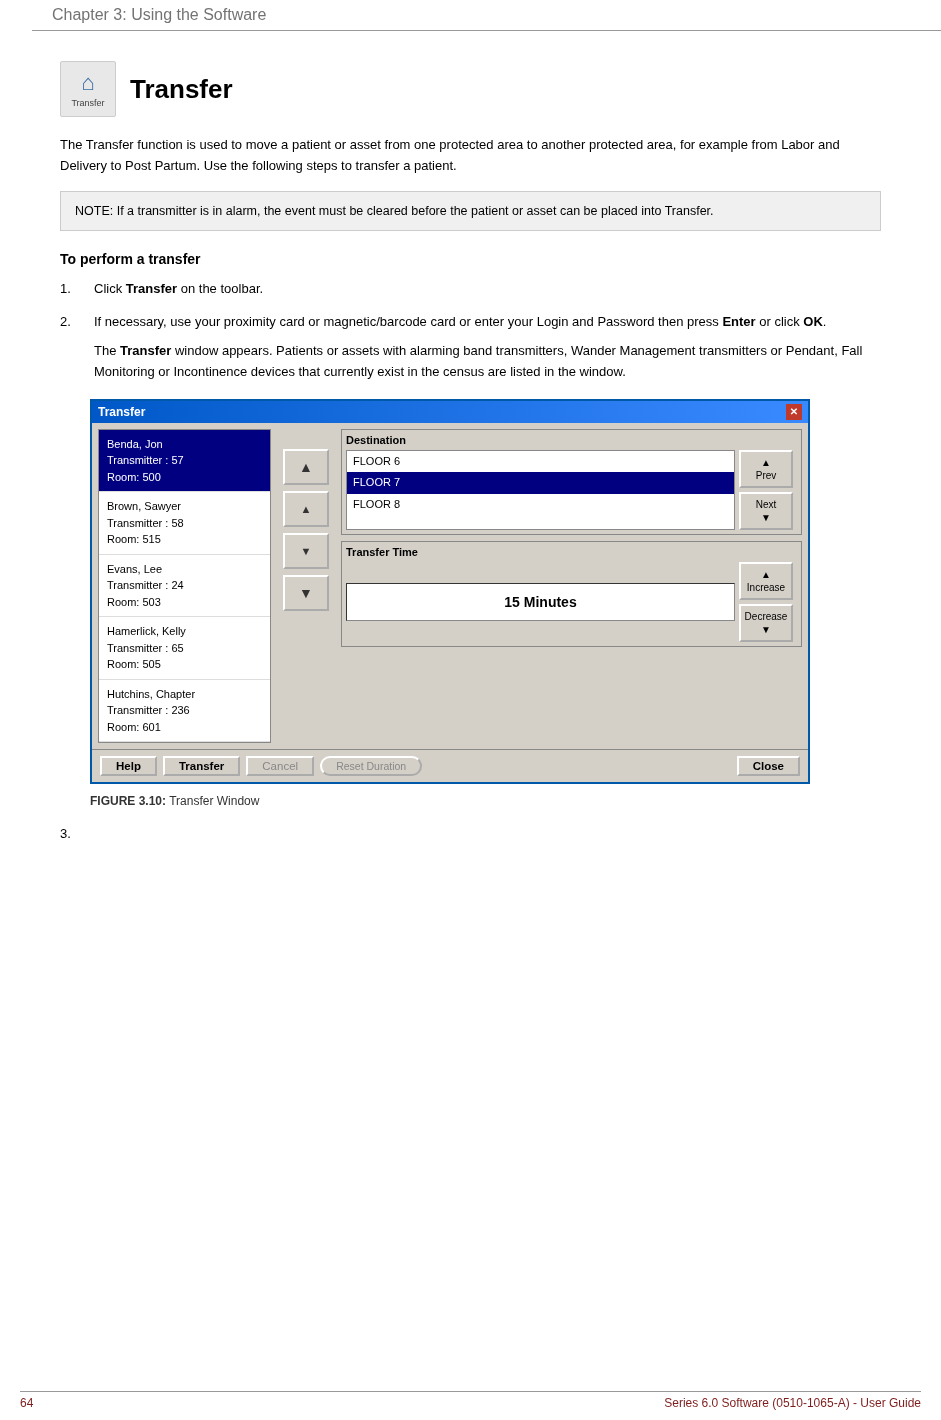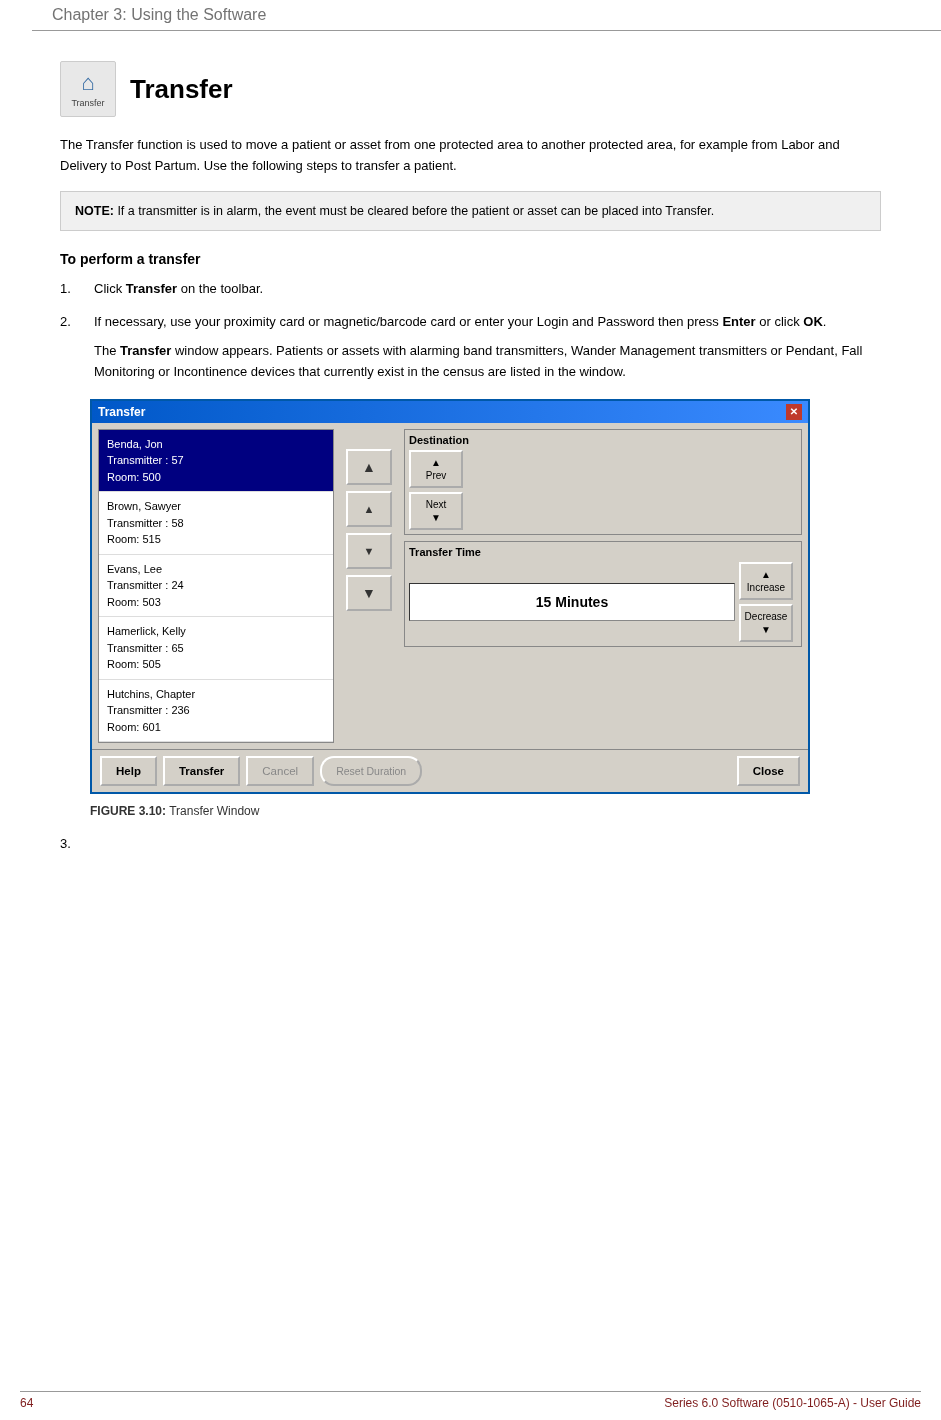--- a/index.html
+++ b/index.html
@@ -97,7 +97,7 @@
     }
 
     .note-box .note-label {
-      font-weight: bold;
+      font-weight: normal;
     }
 
     

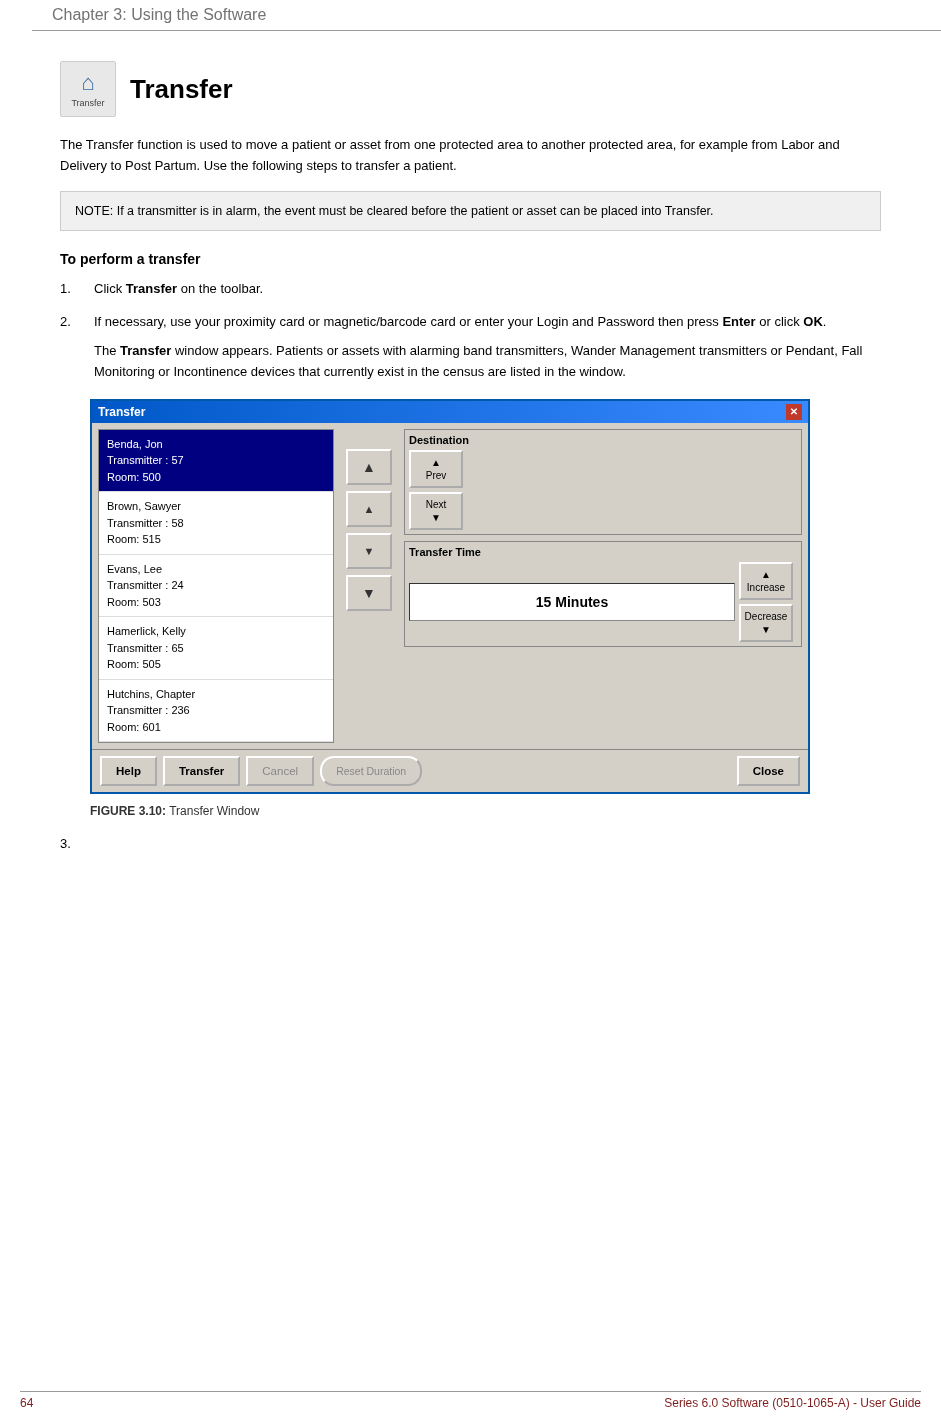--- a/index.html
+++ b/index.html
@@ -182,7 +182,7 @@
 
     
     .patient-list {
-      width: 236px;
+      width: 173px;
       background: #fff;
       border: 1px solid #888;
       min-height: 300px;

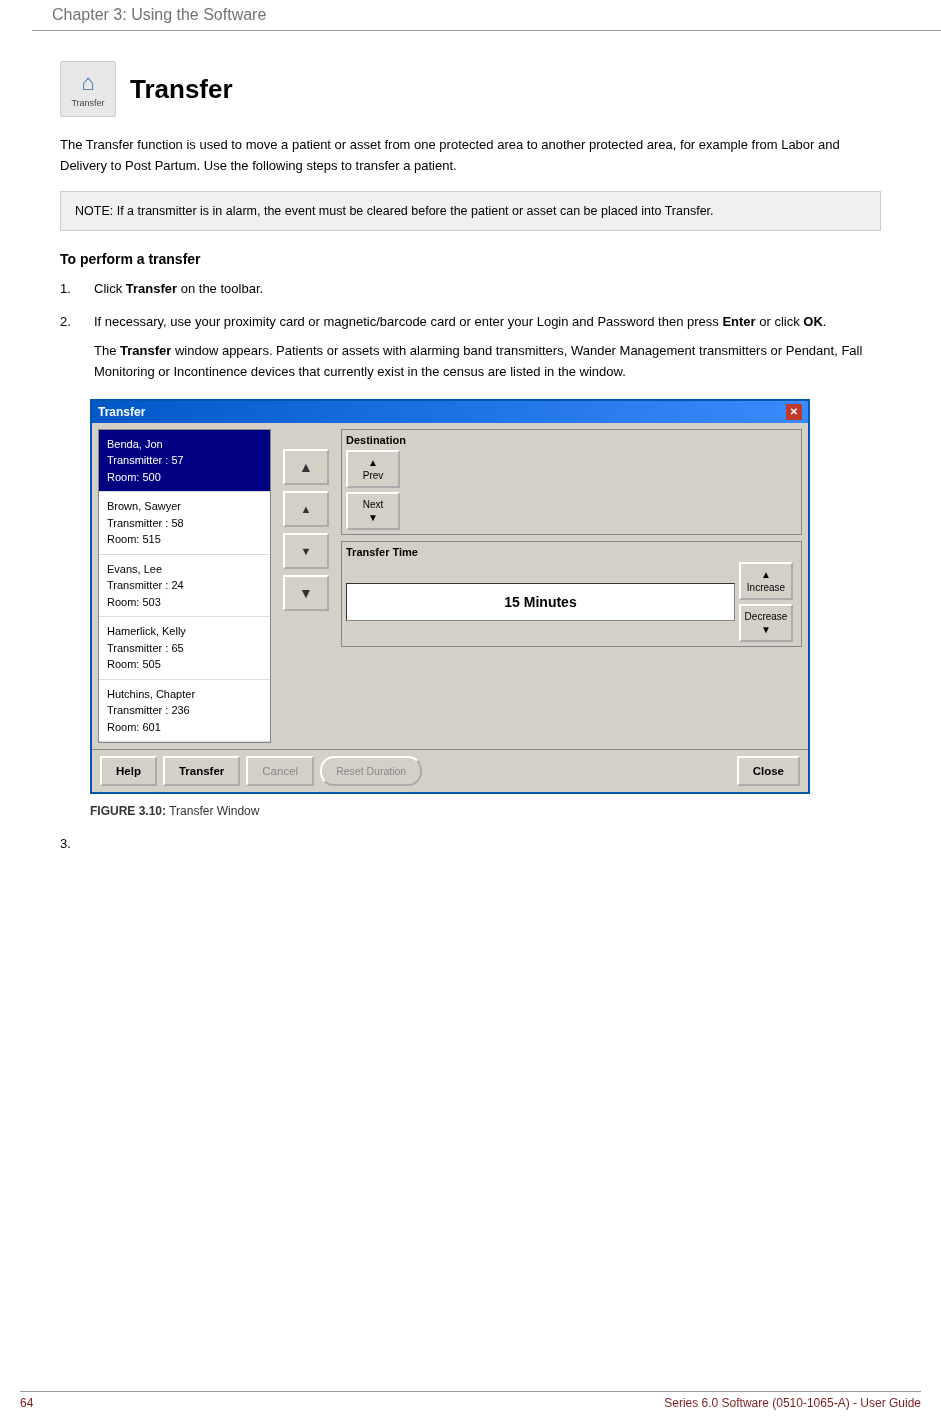--- a/index.html
+++ b/index.html
@@ -470,6 +470,11 @@
         <div class="dest-group">
           <div class="group-label">Destination</div>
           <div class="dest-inner">
+            <div class="dest-list">
+              <div class="dest-item">FLOOR 6</div>
+              <div class="dest-item selected">FLOOR 7</div>
+              <div class="dest-item">FLOOR 8</div>
+            </div>
             <div class="prev-next-col">
               <button class="pn-btn">
                 <span>▲</span>

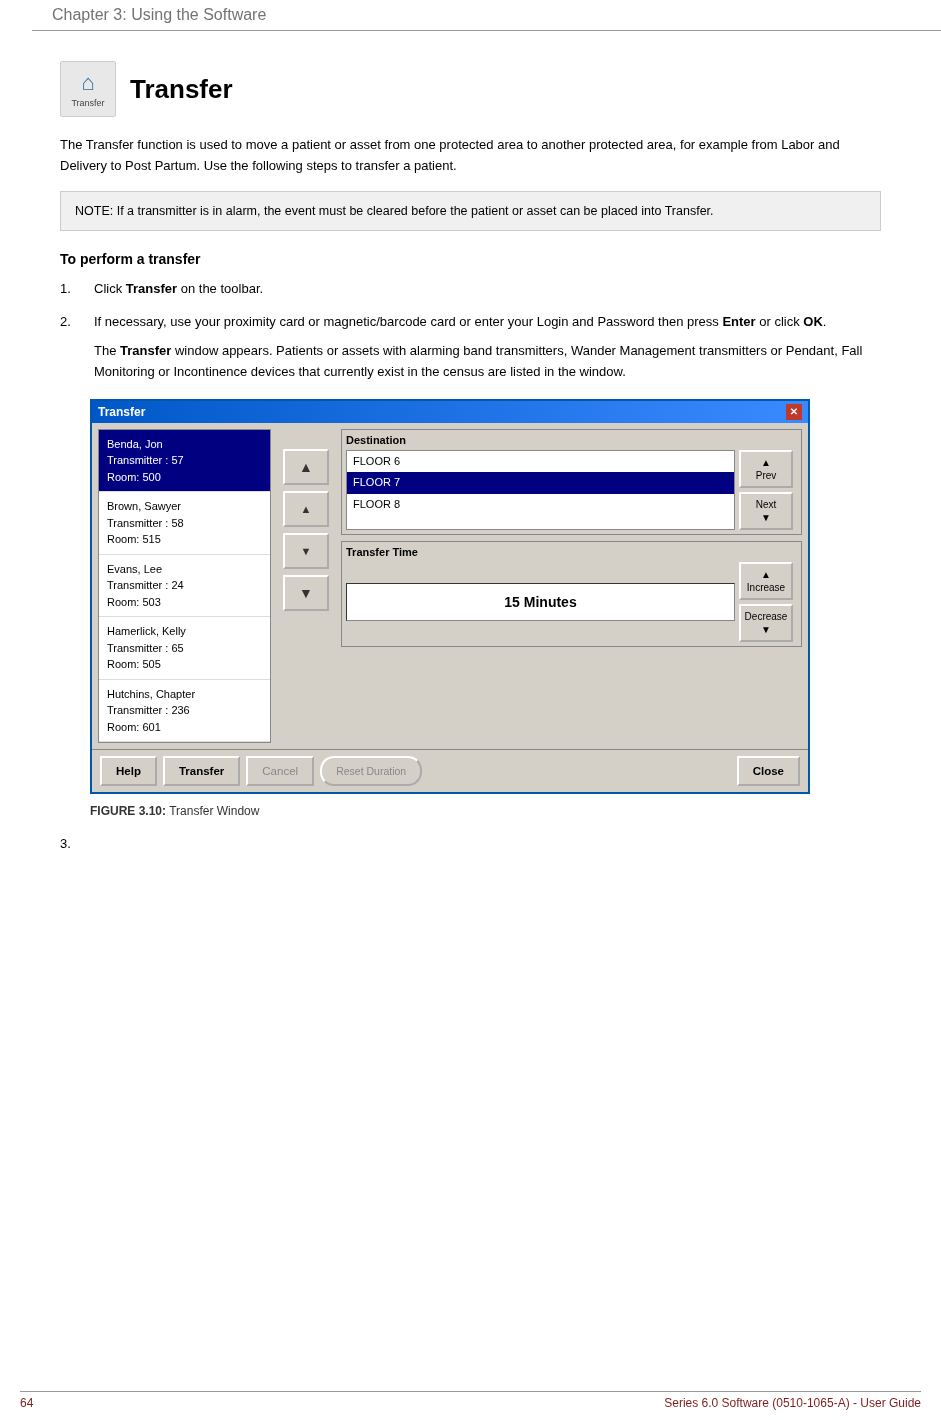--- a/index.html
+++ b/index.html
@@ -347,7 +347,7 @@
     }
 
     .footer-btn {
-      height: 30px;
+      height: 20px;
       padding: 0 14px;
       background: #d4d0c8;
       border: 2px outset #fff;

